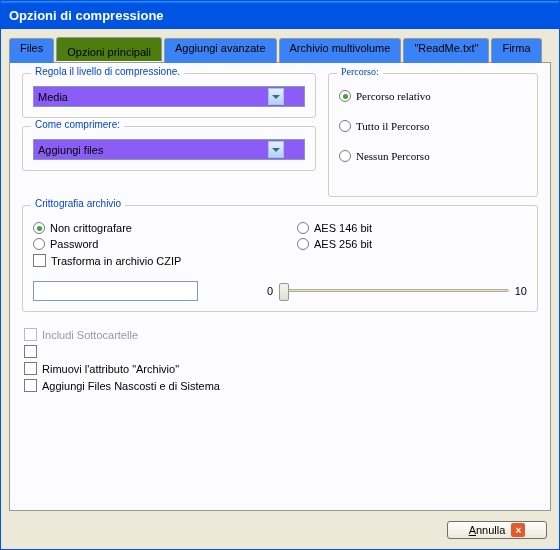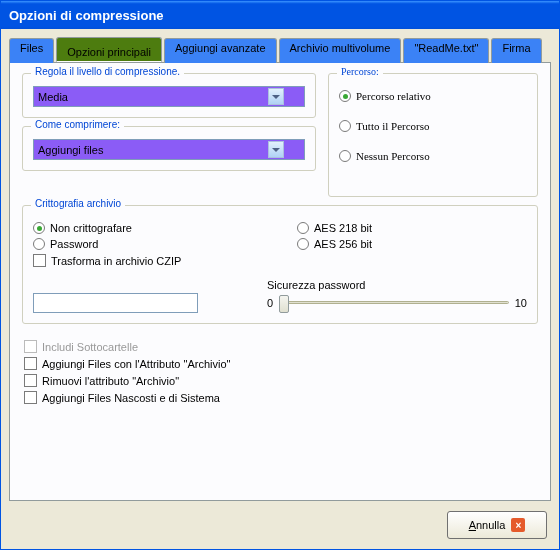--- a/index.html
+++ b/index.html
@@ -112,7 +112,7 @@
           <div style="width:230px;">
             <div class="radio">
               <div class="radio-dot"></div>
-              <span>AES 218 bit</span>
+              <span>AES 146 bit</span>
             </div>
             <div class="radio">
               <div class="radio-dot"></div>

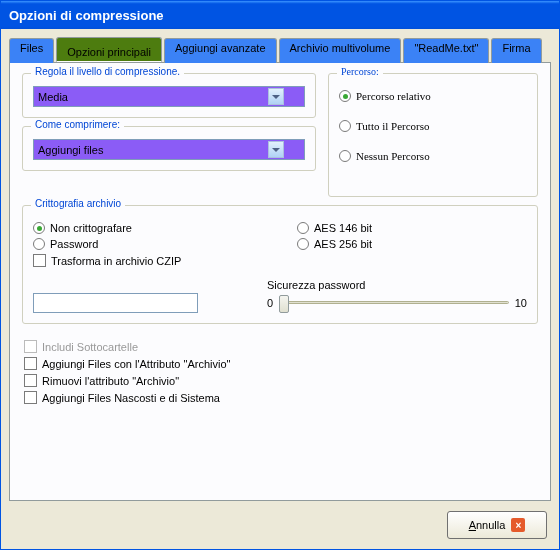--- a/index.html
+++ b/index.html
@@ -125,7 +125,6 @@
             <input class="textin" type="text" style="">
           </div>
           <div style="width:260px;">
-            <div>Sicurezza password</div>
             <div style="display:flex; align-items:center; margin-top:2px;">
               <span>0</span>
               <div class="slider">

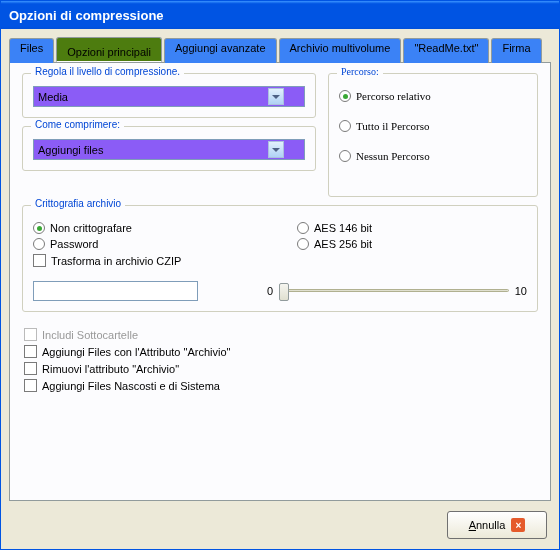--- a/index.html
+++ b/index.html
@@ -144,7 +144,6 @@
         </div>
         <div class="check">
           <div class="check-box"></div>
-          <span>Aggiungi Files con l'Attributo "Archivio"</span>
         </div>
         <div class="check">
           <div class="check-box"></div>

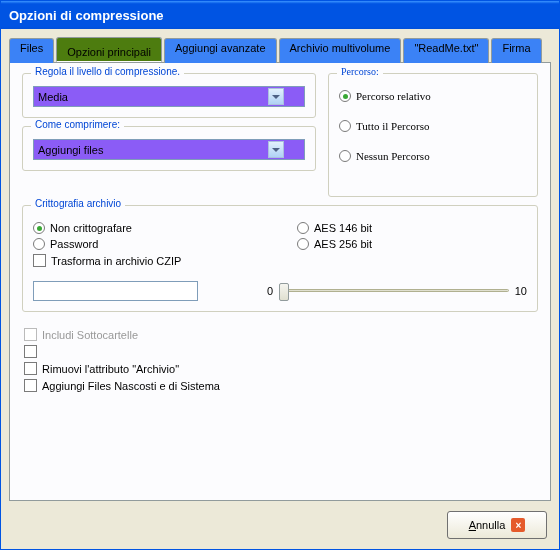--- a/index.html
+++ b/index.html
@@ -27,7 +27,7 @@
 .slider-track { position: absolute; top: 8px; left: 0; right: 0; height: 3px; background: #e0e0d0; border: 1px solid #b0b090; border-radius: 2px; }
 .slider-thumb { position: absolute; top: 2px; left: 0; width: 10px; height: 18px; background: linear-gradient(to bottom, #f5f5f0, #e0e0d0); border: 1px solid #919b9c; border-radius: 2px; }
 .footer { display: flex; justify-content: flex-end; gap: 10px; padding: 10px 4px 6px; }
-.btn { width: 100px; height: 28px; background: linear-gradient(to bottom, #fff, #ece9d8); border: 1px solid #707070; border-radius: 3px; display: flex; align-items: center; justify-content: center; gap: 6px; cursor: pointer; font-size: 11px; }
+.btn { width: 100px; height: 18px; background: linear-gradient(to bottom, #fff, #ece9d8); border: 1px solid #707070; border-radius: 3px; display: flex; align-items: center; justify-content: center; gap: 6px; cursor: pointer; font-size: 11px; }
 .btn.default { border: 2px solid #4a9de8; }
 .icon-x { width: 14px; height: 14px; background: #e55a2b; border-radius: 2px; display: flex; align-items: center; justify-content: center; color: #fff; font-weight: bold; font-size: 10px; }
 .icon-go { width: 14px; height: 14px; background: #3aa835; border-radius: 2px; display: flex; align-items: center; justify-content: center; color: #fff; font-weight: bold; font-size: 11px; }

